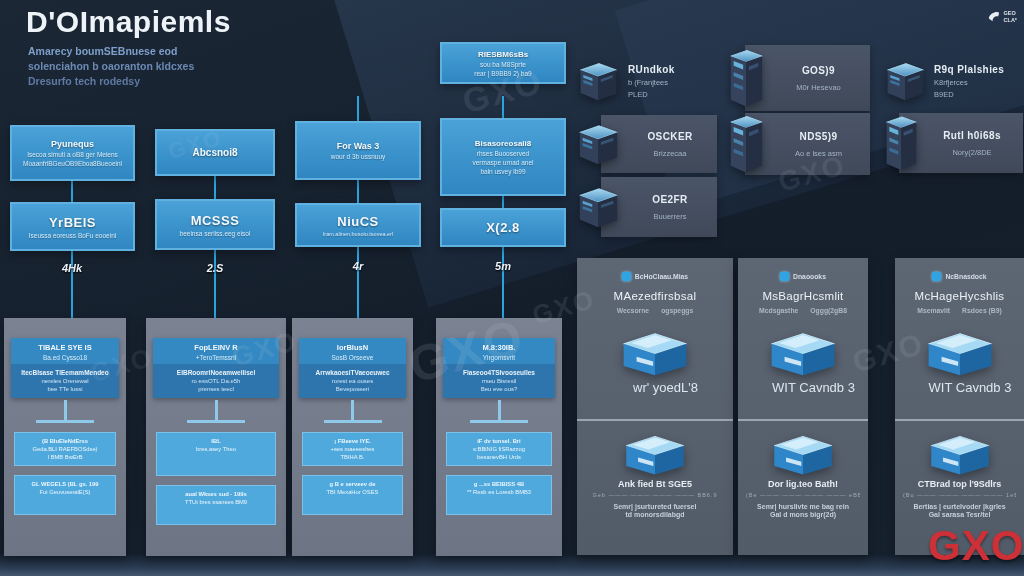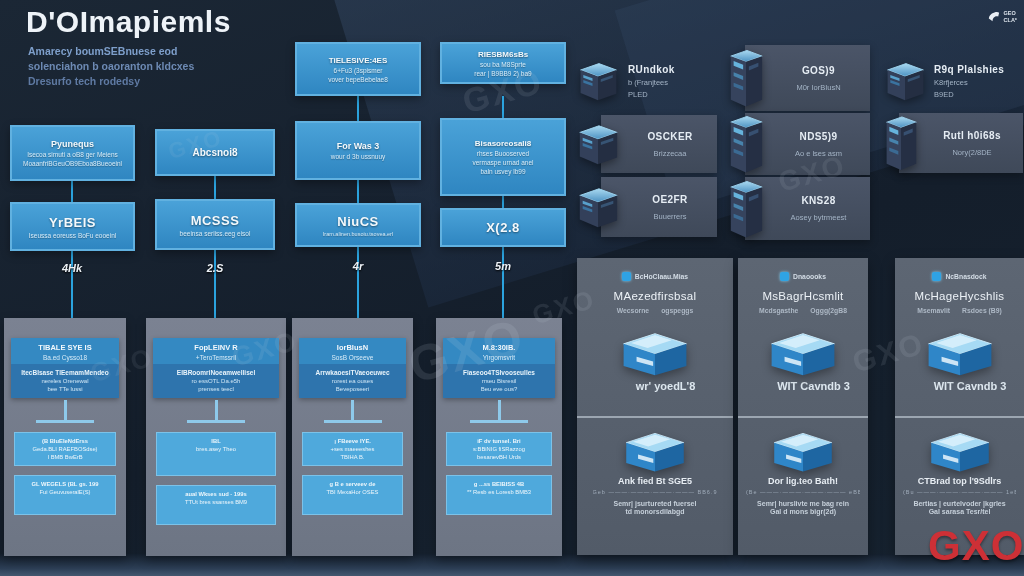--- a/index.html
+++ b/index.html
@@ -224,11 +224,6 @@
   <div class="vline" style="left:357px;top:96px;height:25px"></div>
   <div class="vline" style="left:357px;top:180px;height:23px"></div>
   <div class="vline" style="left:357px;top:247px;height:71px"></div>
-  <div class="bluebox" style="left:295px;top:42px;width:126px;height:54px">
-    <div class="bb-title sm">TiELESIVE:4ES</div>
-    <div class="bb-line">6+Fu3 (3spismer</div>
-    <div class="bb-line">vover bepeBebelae8</div>
-  </div>
   <div class="bluebox" style="left:295px;top:121px;width:126px;height:59px">
     <div class="bb-title">For Was 3</div>
     <div class="bb-line">wour d 3b ussnuuy</div>

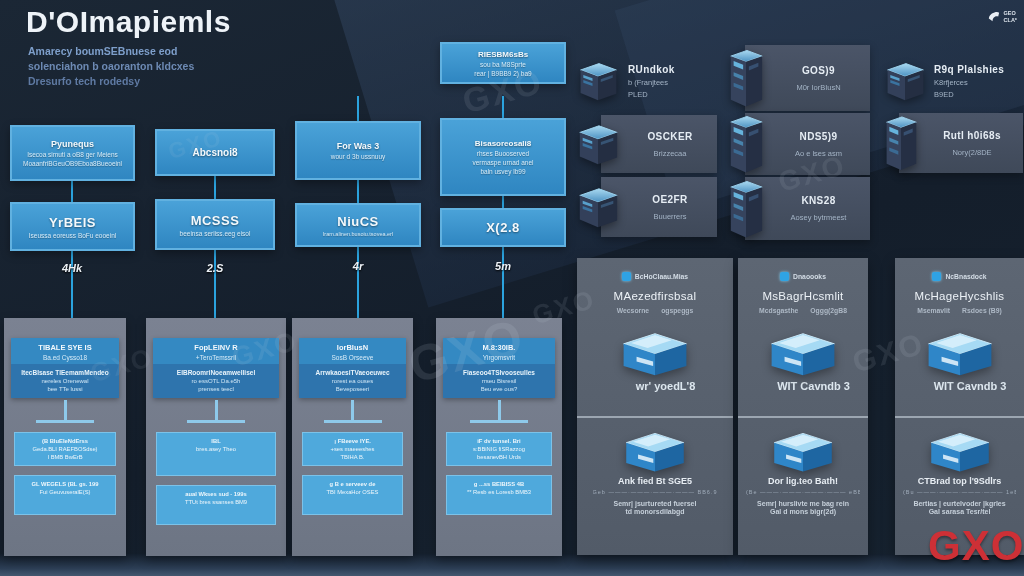--- a/index.html
+++ b/index.html
@@ -336,7 +336,7 @@
       </svg>
     <div class="rpanel">
       <div class="r-title">GOS)9</div>
-      <div class="r-line">M0r IorBIusN</div>
+      <div class="r-line">M0r Hesevao</div>
     </div>
   </div>
   <div class="rcell" style="left:727px;top:113px;width:143px;height:62px">

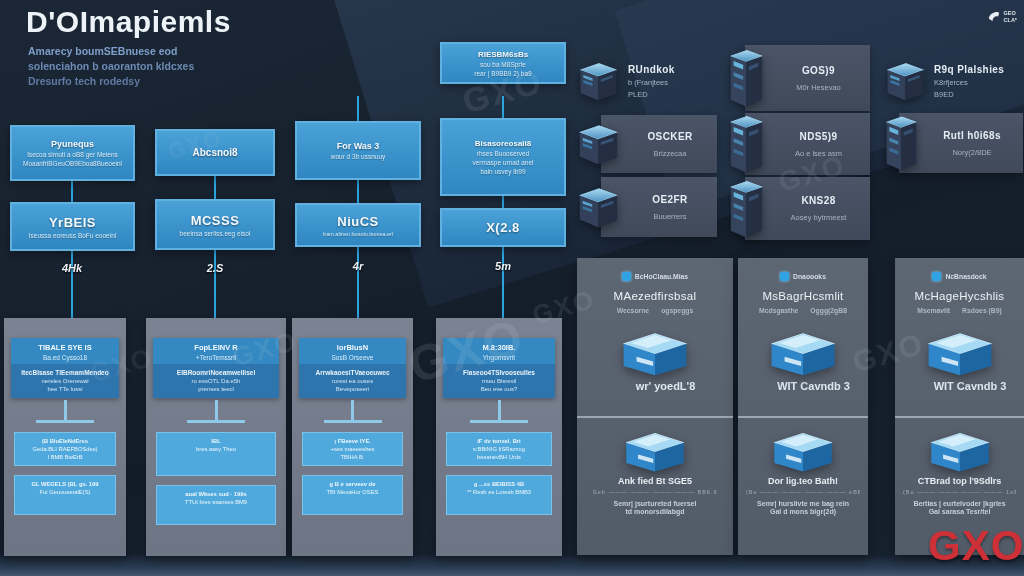--- a/index.html
+++ b/index.html
@@ -348,15 +348,6 @@
       <div class="r-line">Ao e lses asm</div>
     </div>
   </div>
-  <div class="rcell" style="left:727px;top:177px;width:143px;height:63px">
-    <svg class="ricon" style="width:38px;height:62px">
-        <use href="#sym-server"></use>
-      </svg>
-    <div class="rpanel">
-      <div class="r-title">KNS28</div>
-      <div class="r-line">Aosey bytrmeest</div>
-    </div>
-  </div>
 
   <div class="rcell" style="left:883px;top:52px;width:140px;height:58px">
     <svg class="ricon" style="width:44px;height:46px">

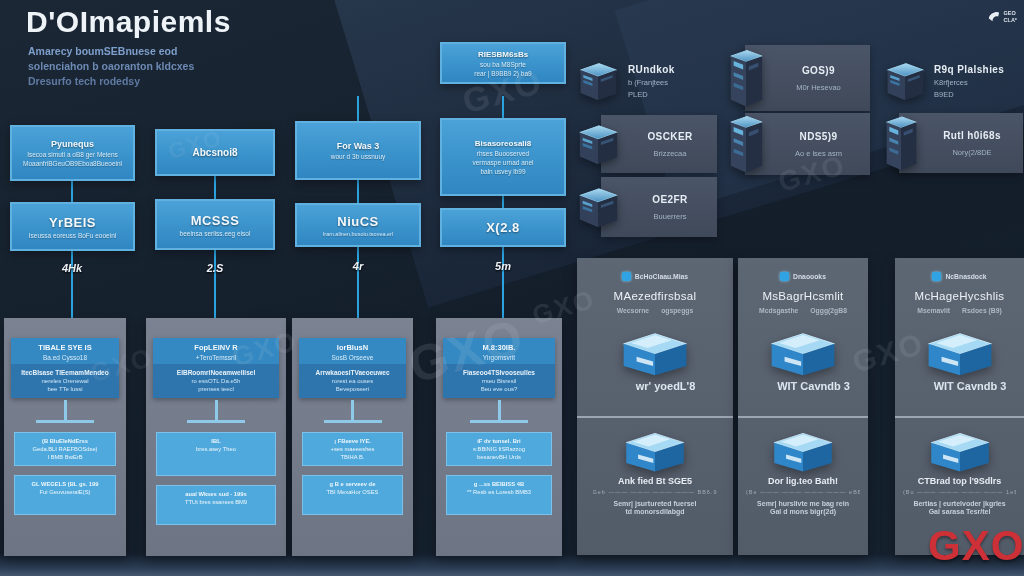--- a/index.html
+++ b/index.html
@@ -72,7 +72,7 @@
   .bp-title{margin-top:9px;font-size:11.5px;font-weight:400;color:#edf2f7;letter-spacing:.3px;}
   .bp-sub{margin-top:5px;display:flex;gap:12px;font-size:6.8px;color:#aeb9c6;font-weight:700;justify-content:center;}
   .bp-box{margin-top:16px;width:76px;height:48px;filter:drop-shadow(0 4px 5px rgba(0,0,0,.35));}
-  .bp-boxlabel{margin-top:2px;font-size:11px;font-weight:700;color:#dde7ef;margin-left:21px;}
+  .bp-boxlabel{margin-top:2px;font-size:13px;font-weight:400;color:#dde7ef;margin-left:21px;}
   .bp-divider{margin-top:24px;width:calc(100% + 16px);height:2px;background:rgba(226,236,246,.5);flex:none;}
   .bp-box2{margin-top:12px;width:72px;height:44px;filter:drop-shadow(0 4px 5px rgba(0,0,0,.35));}
   .bp-title2{margin-top:2px;font-size:9px;font-weight:800;color:#e8eef4;}

